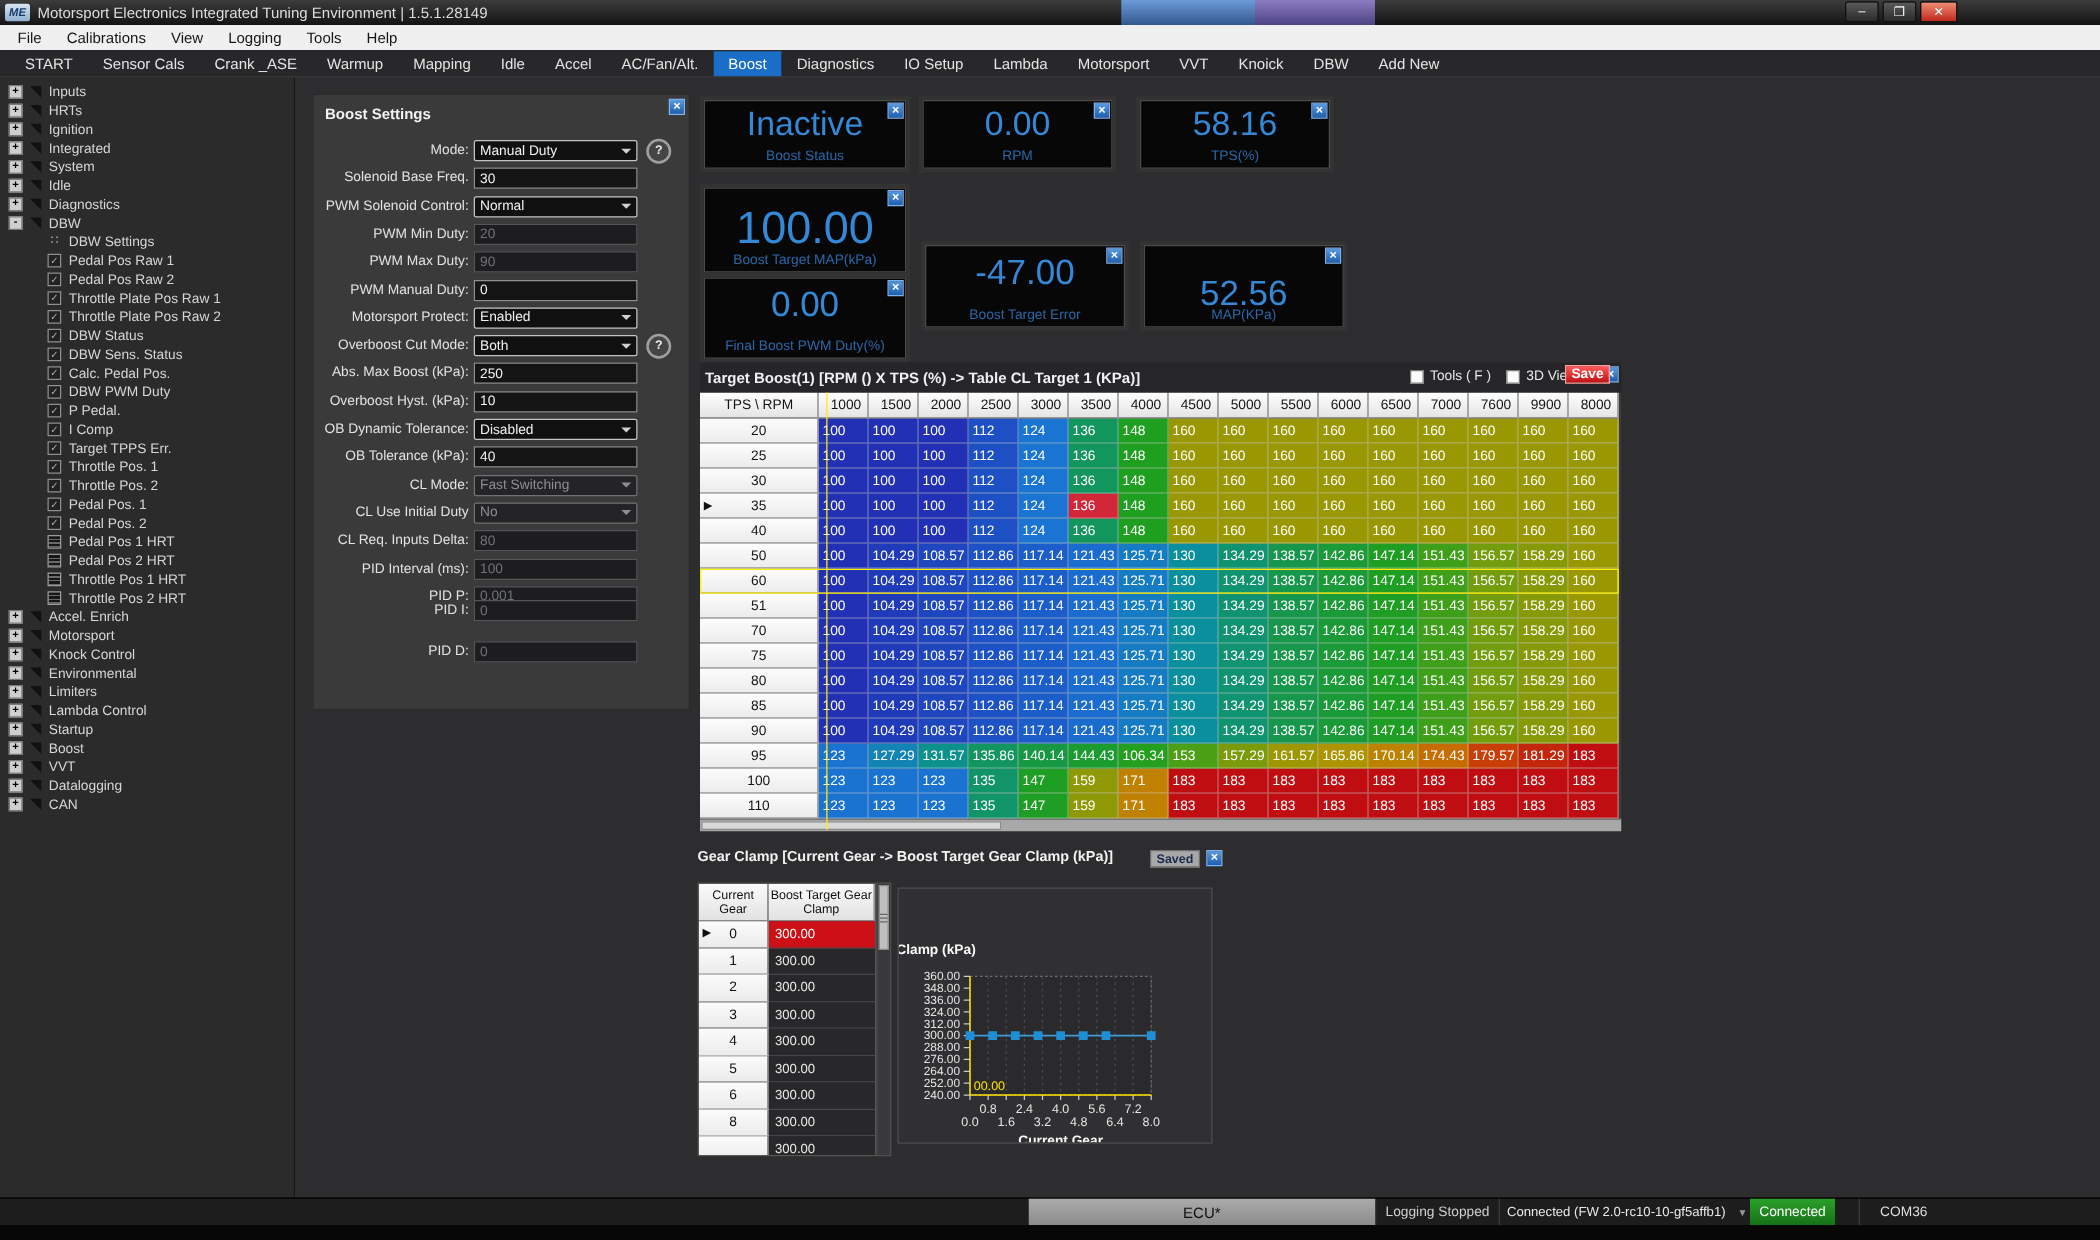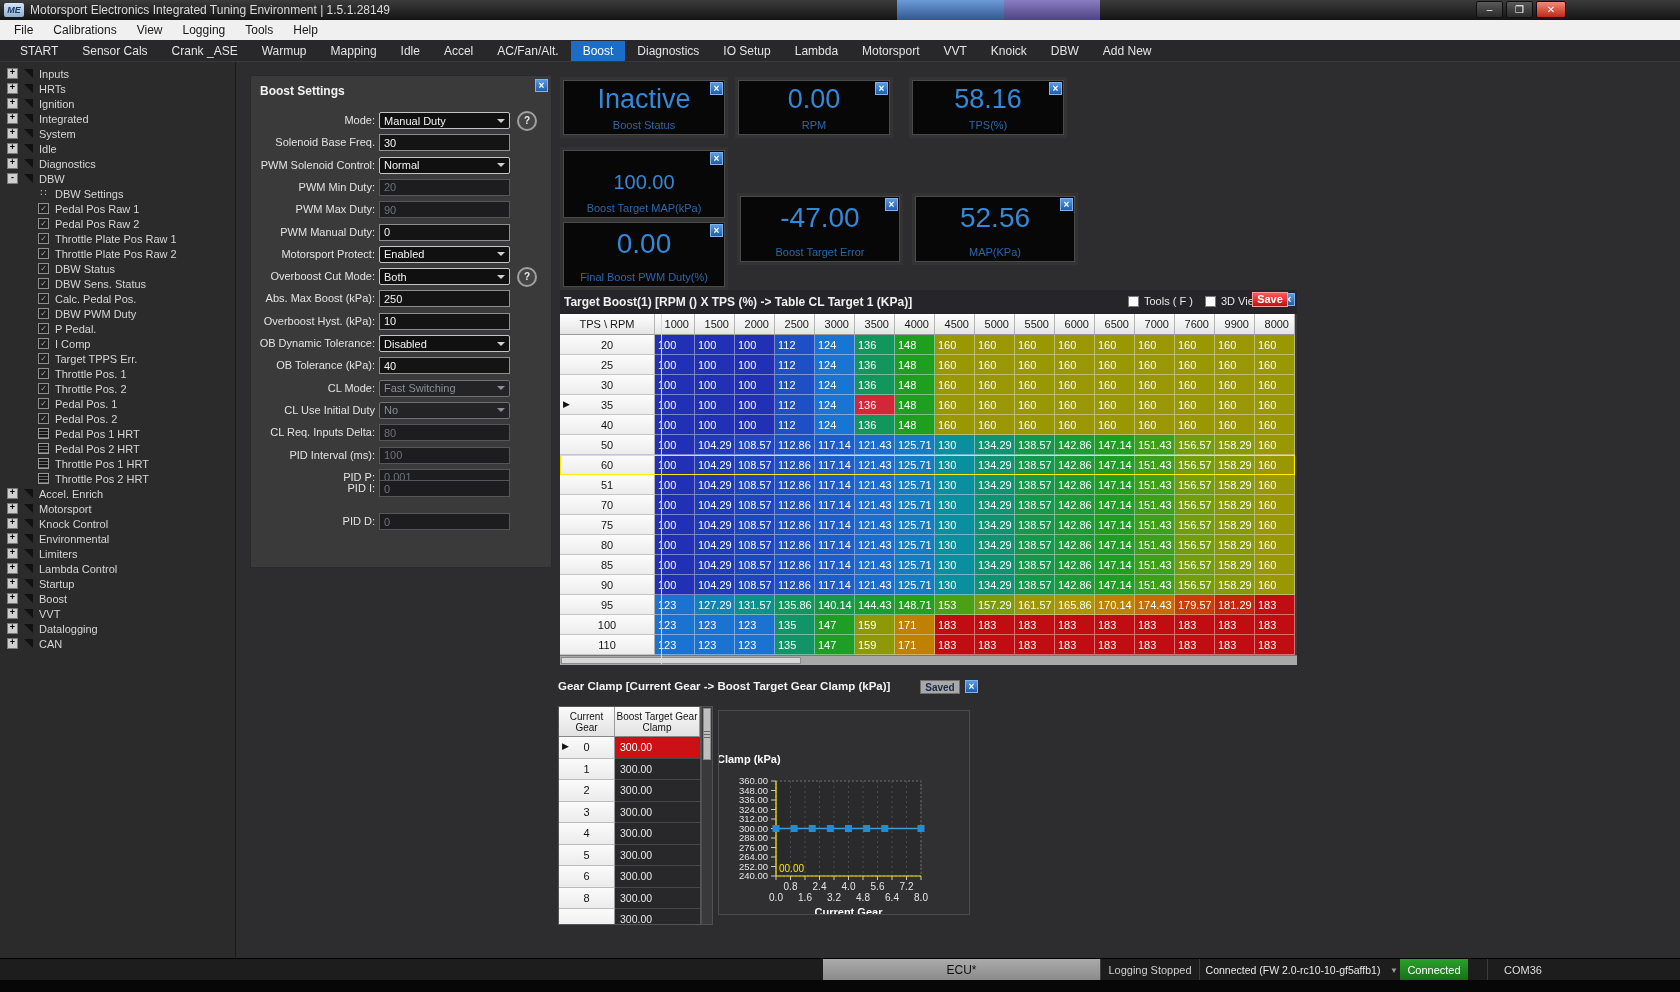--- a/index.html
+++ b/index.html
@@ -84,7 +84,7 @@
   .g2{left:738px;top:80px;width:150px;height:53px;}
   .g3{left:912px;top:80px;width:150px;height:53px;}
   .g4{left:563px;top:150px;width:160px;height:66px;}
-  .g4 .val{font-size:20px;margin-top:20px;}
+  .g4 .val{font-size:36px;margin-top:10px;}
   .g5{left:563px;top:222px;width:160px;height:63px;}
   .g5 .val{font-size:28px;margin-top:5px;}
   .g6{left:740px;top:196px;width:158px;height:64px;}

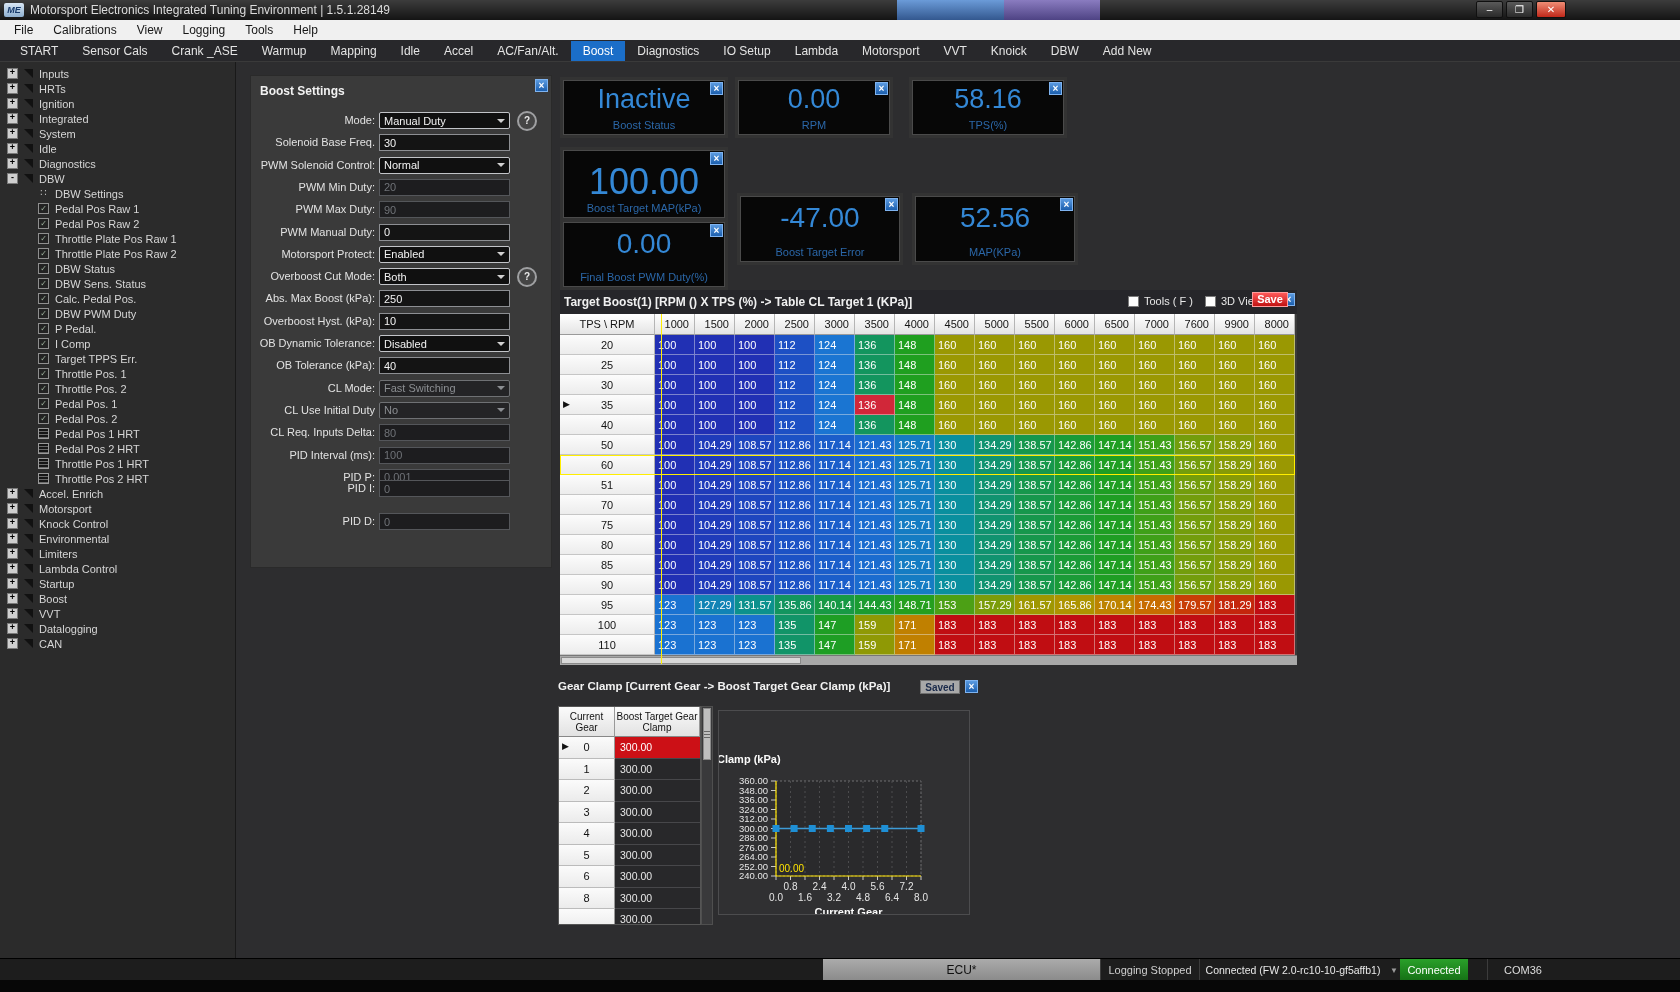--- a/index.html
+++ b/index.html
@@ -90,7 +90,7 @@
   .g6{left:740px;top:196px;width:158px;height:64px;}
   .g6 .val{font-size:28px;margin-top:5px;}
   .g7{left:915px;top:196px;width:158px;height:64px;}
-  .g7 .val{font-size:28px;margin-top:5px;}
+  .g7 .val{font-size:28px;margin-top:22px;}
 
   
   .ttable{position:absolute;left:560px;top:290px;width:737px;}

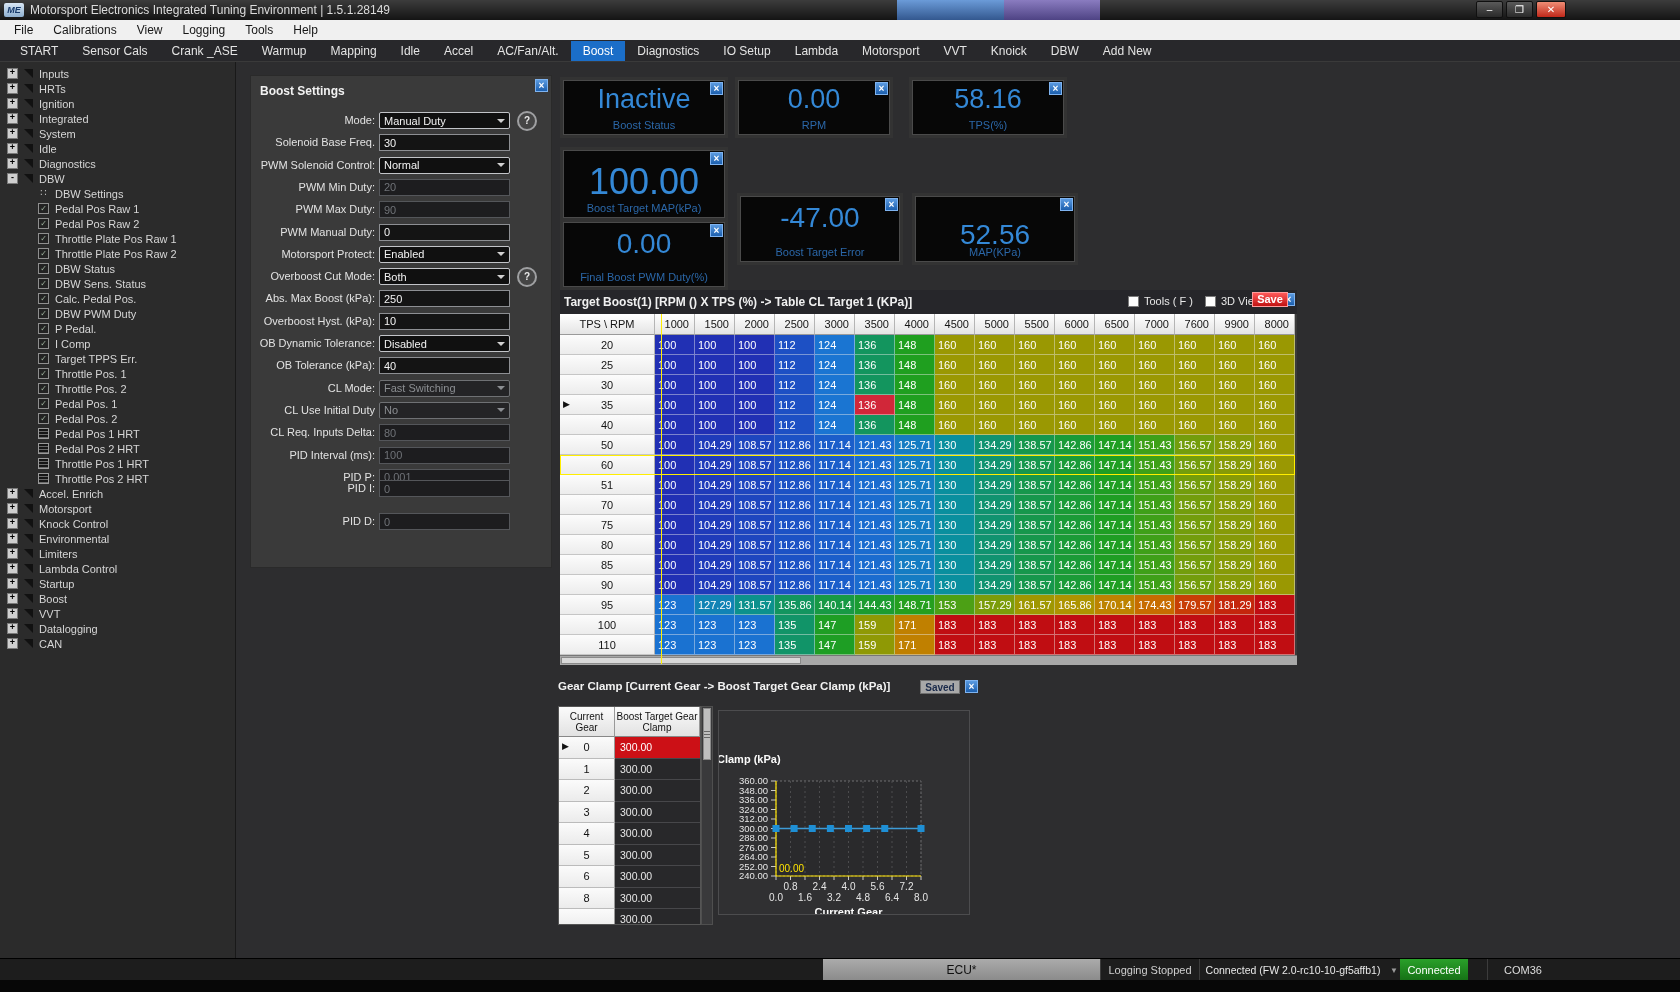--- a/index.html
+++ b/index.html
@@ -812,7 +812,7 @@
       <div class="cell" style="background: rgb(18, 149, 95);">135.86</div>
       <div class="cell" style="background: rgb(23, 153, 68);">140.14</div>
       <div class="cell" style="background: rgb(27, 156, 48);">144.43</div>
-      <div class="cell" style="background: rgb(37, 159, 30);">148.71</div>
+      <div class="cell" style="background: rgb(37, 159, 30);">106.34</div>
       <div class="cell" style="background: rgb(76, 160, 21);">153</div>
       <div class="cell" style="background: rgb(123, 156, 10);">157.29</div>
       <div class="cell" style="background: rgb(159, 151, 1);">161.57</div>

